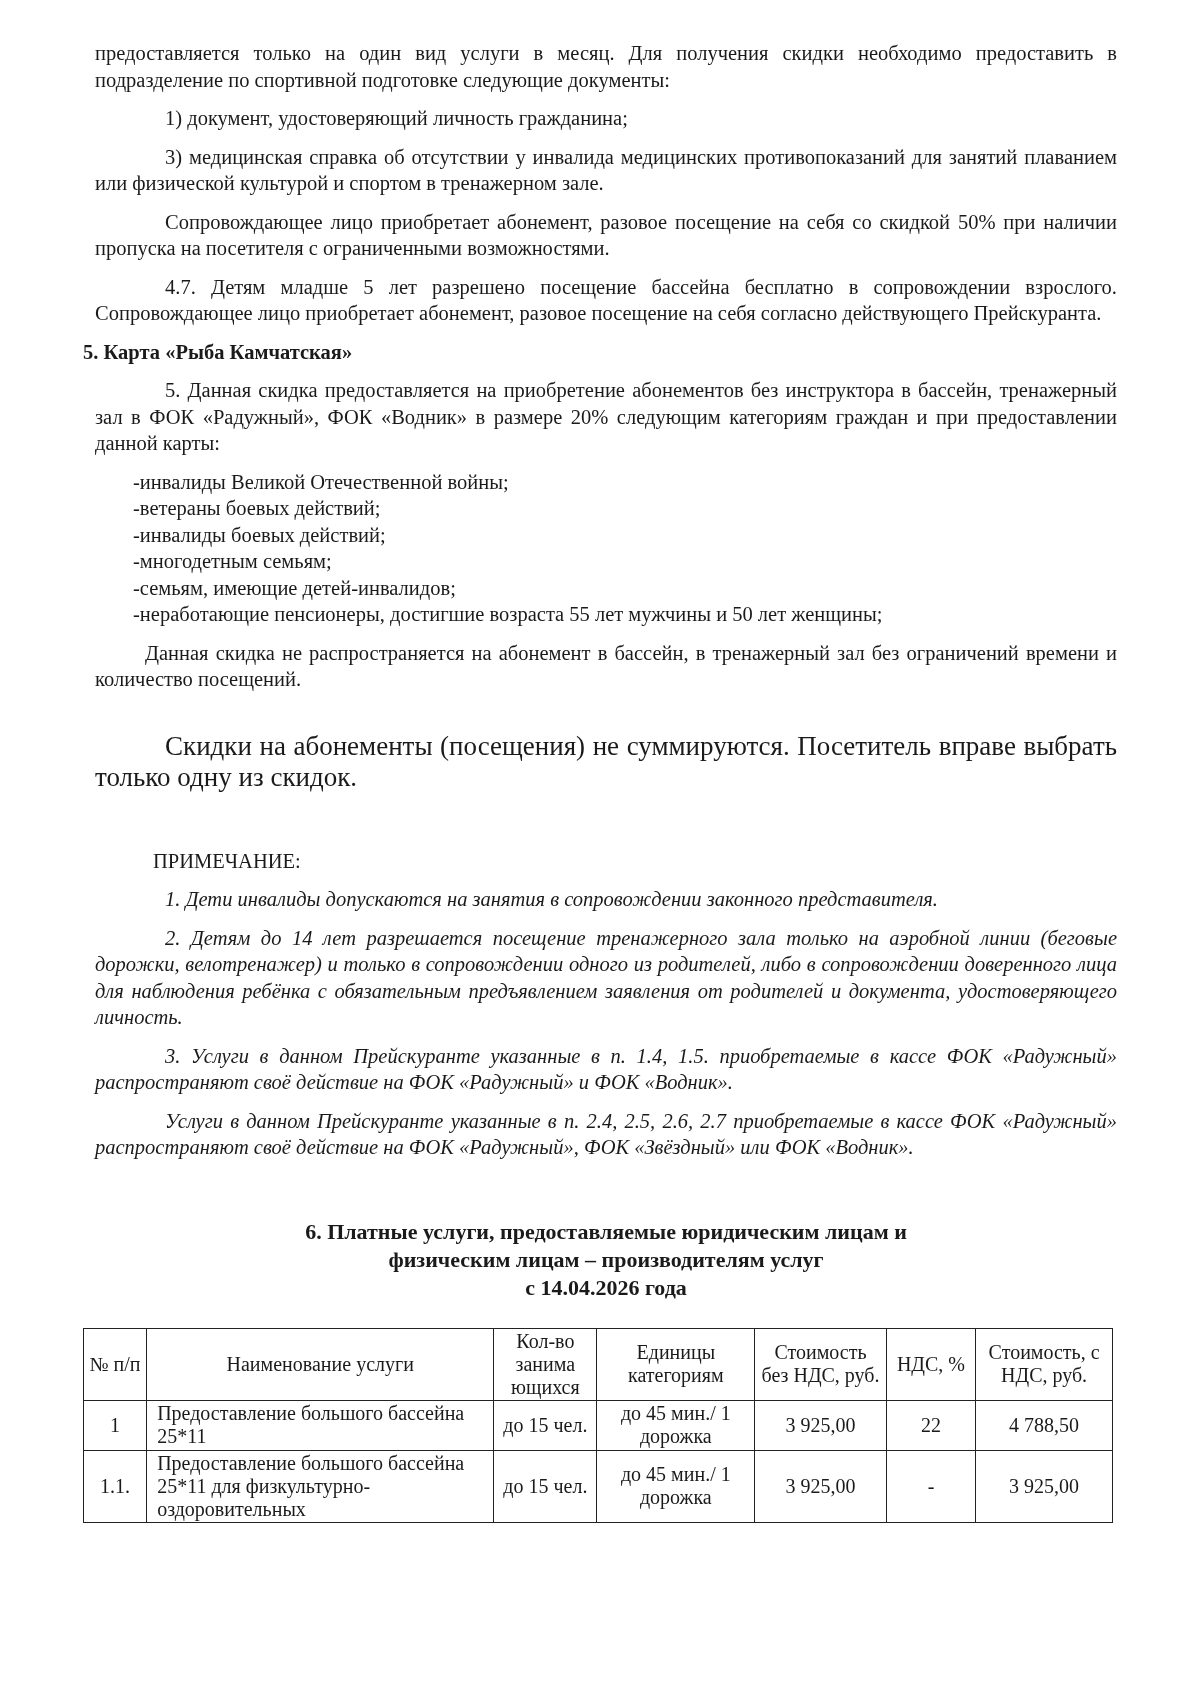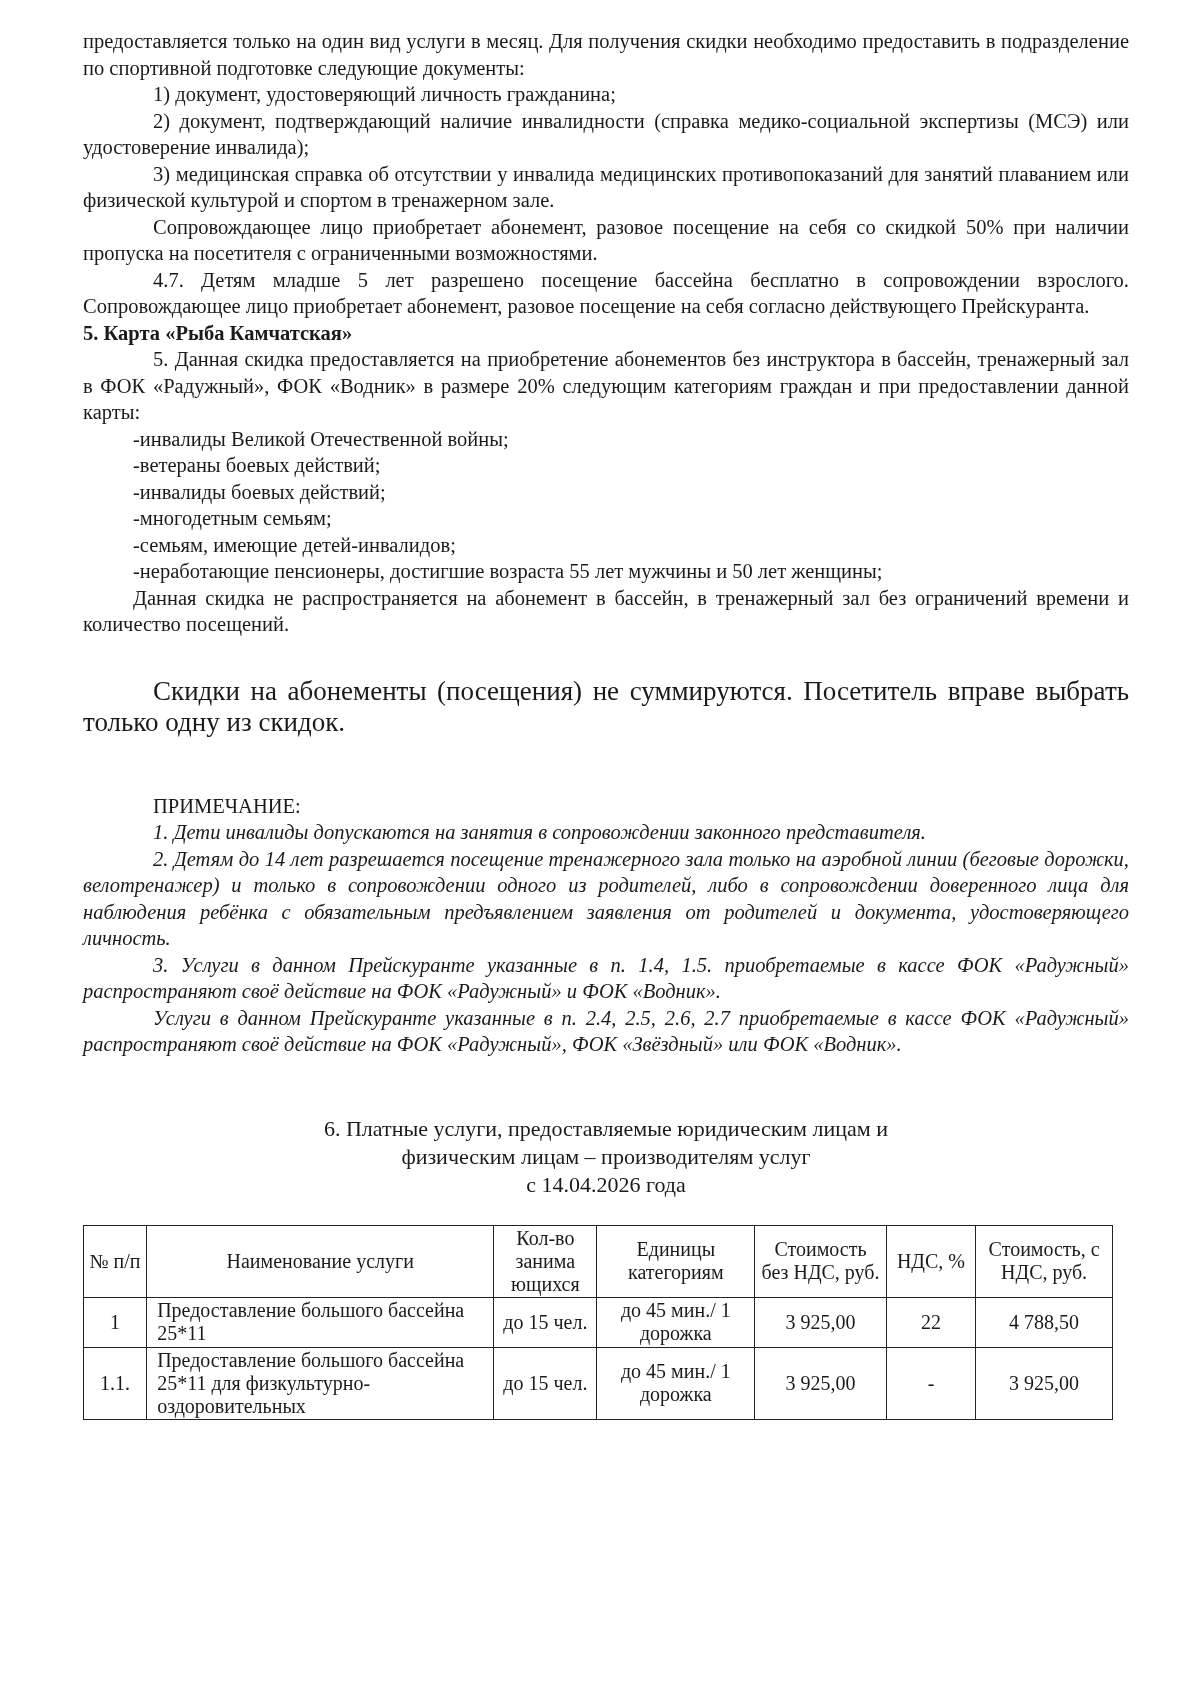--- a/index.html
+++ b/index.html
@@ -10,7 +10,7 @@
     font-size: 20.5px;
   }
   .page { position: absolute; left: 83px; top: 28px; width: 1046px; }
-  p { margin: 0; line-height: 26.5px; text-align: justify; }
+  p { margin: 12px; line-height: 26.5px; text-align: justify; }
   .indent { text-indent: 70px; }
   .list-item { padding-left: 50px; line-height: 26.5px; }
   .heading { font-weight: bold; line-height: 26.5px; }

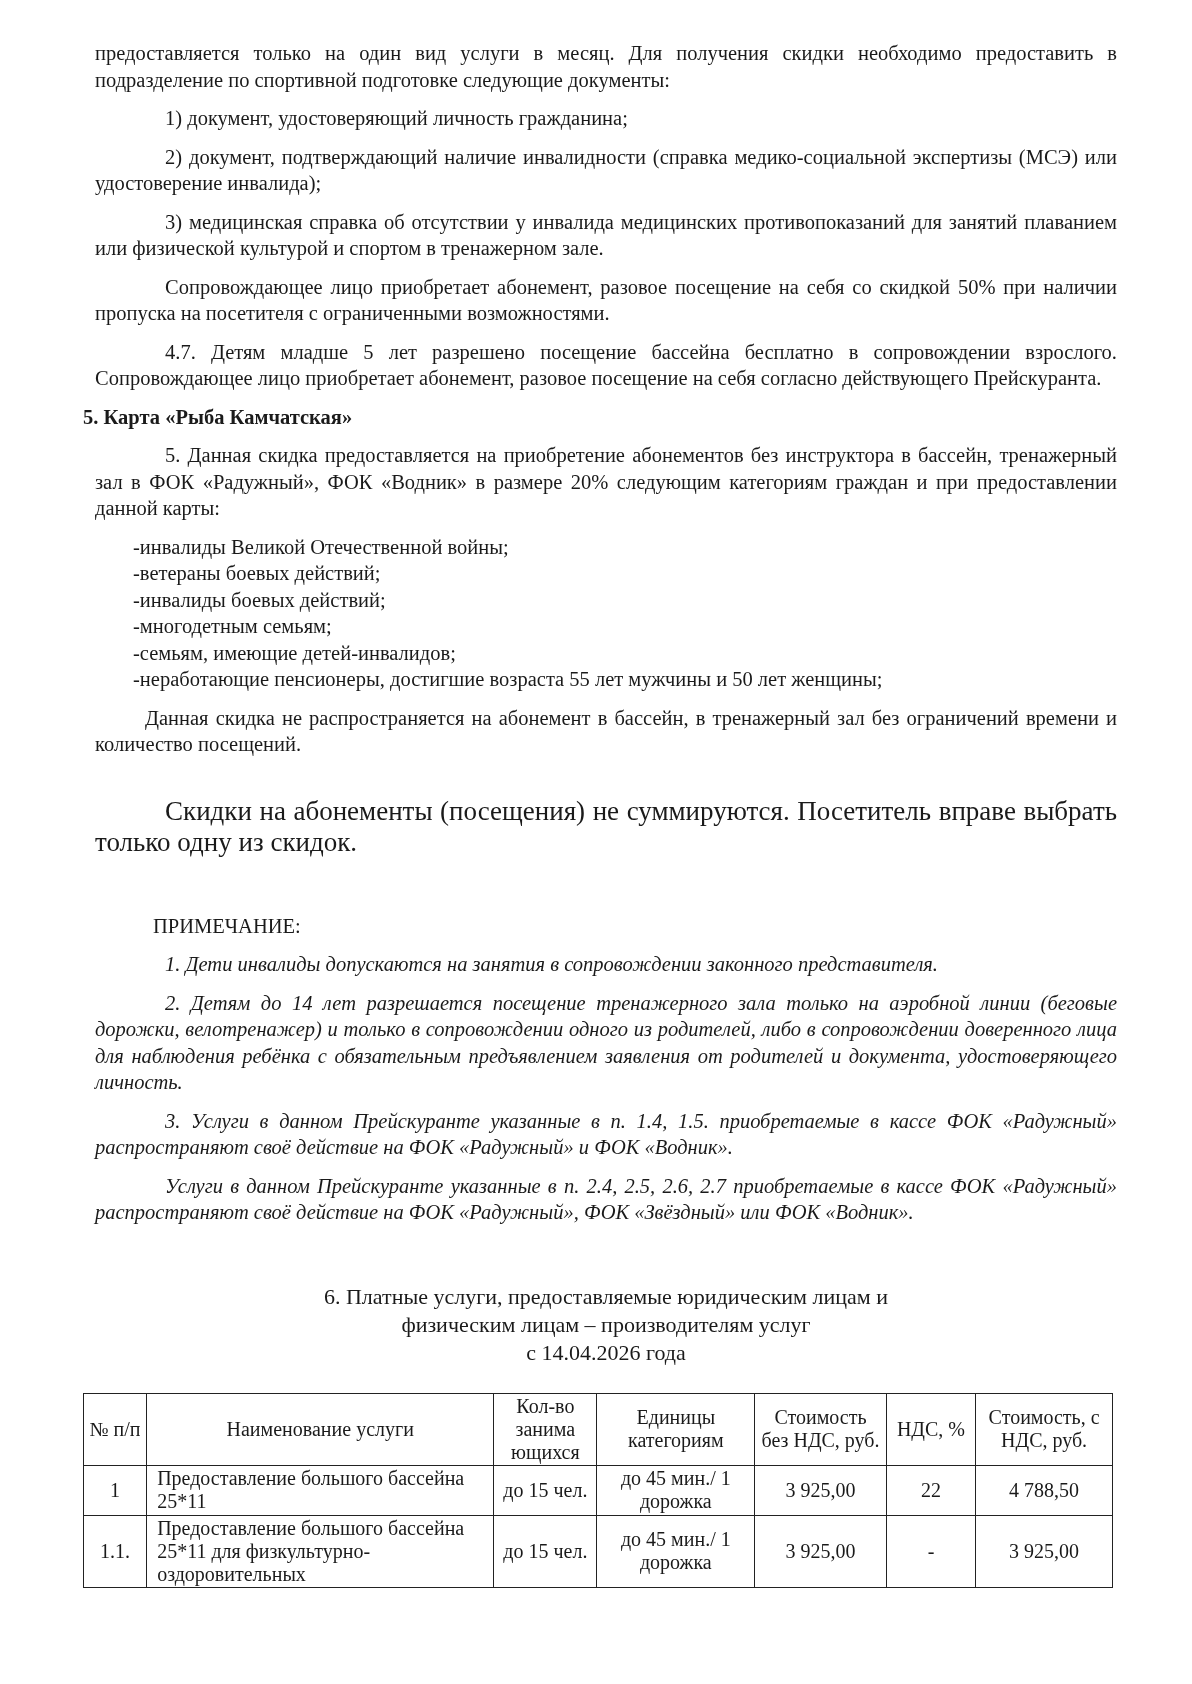--- a/index.html
+++ b/index.html
@@ -35,7 +35,6 @@
 
   <p>предоставляется только на один вид услуги в месяц. Для получения скидки необходимо предоставить в подразделение по спортивной подготовке следующие документы:</p>
   <p class="indent">1) документ, удостоверяющий личность гражданина;</p>
-  <p class="indent">2) документ, подтверждающий наличие инвалидности (справка медико-социальной экспертизы (МСЭ) или удостоверение инвалида);</p>
   <p class="indent">3) медицинская справка об отсутствии у инвалида медицинских противопоказаний для занятий плаванием или физической культурой и спортом в тренажерном зале.</p>
   <p class="indent">Сопровождающее лицо приобретает абонемент, разовое посещение на себя со скидкой 50% при наличии пропуска на посетителя с ограниченными возможностями.</p>
   <p class="indent">4.7. Детям младше 5 лет разрешено посещение бассейна бесплатно в сопровождении взрослого. Сопровождающее лицо приобретает абонемент, разовое посещение на себя согласно действующего Прейскуранта.</p>

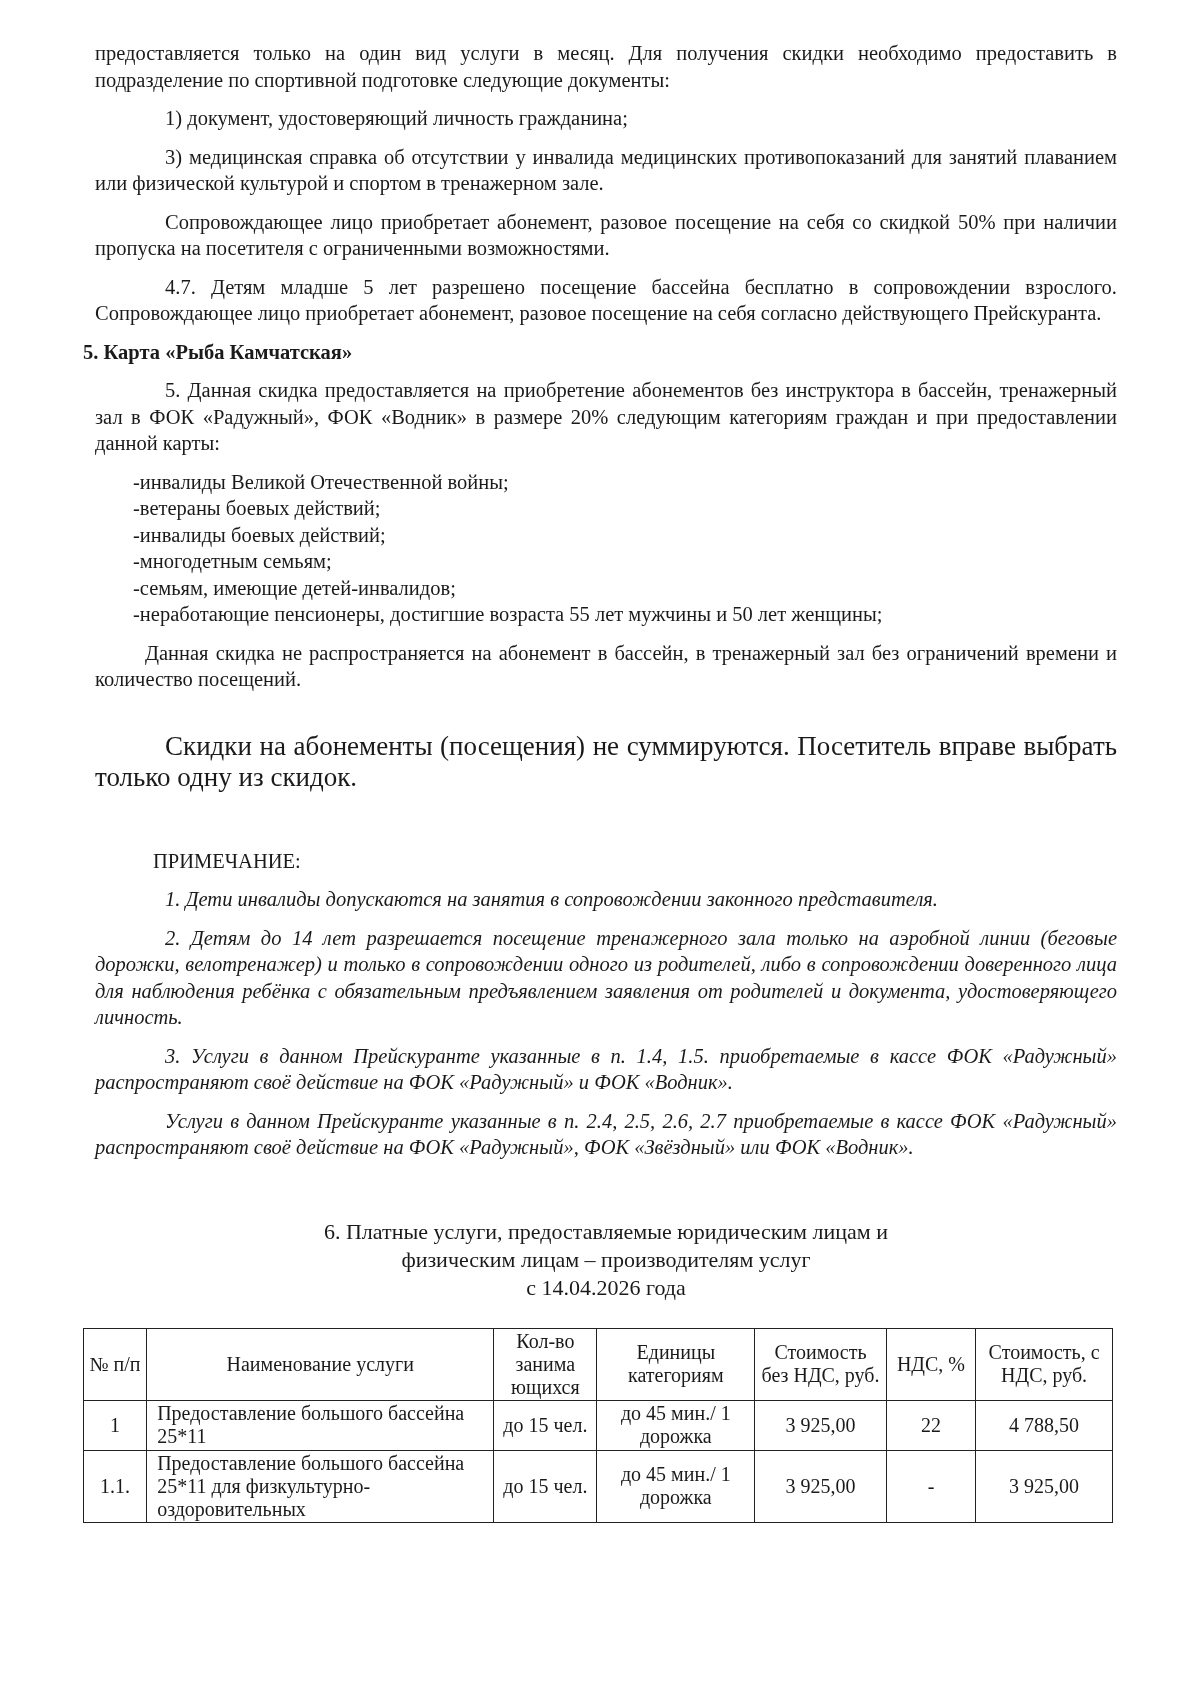--- a/index.html
+++ b/index.html
@@ -17,7 +17,7 @@
   .notice { font-weight: normal; font-size: 27px; line-height: 31px; text-align: justify; text-indent: 70px; margin-top: 38px; }
   .note-title { padding-left: 70px; margin-top: 55px; line-height: 26.5px; }
   .note p { font-style: italic; }
-  .sec6-title { text-align: center; font-weight: normal; font-size: 22px; line-height: 28px; margin-top: 57px; }
+  .sec6-title { text-align: center; font-weight: bold; font-size: 22px; line-height: 28px; margin-top: 57px; }
   table.services {
     border-collapse: collapse; margin-top: 26px; width: 1030px;
     font-size: 20px;

